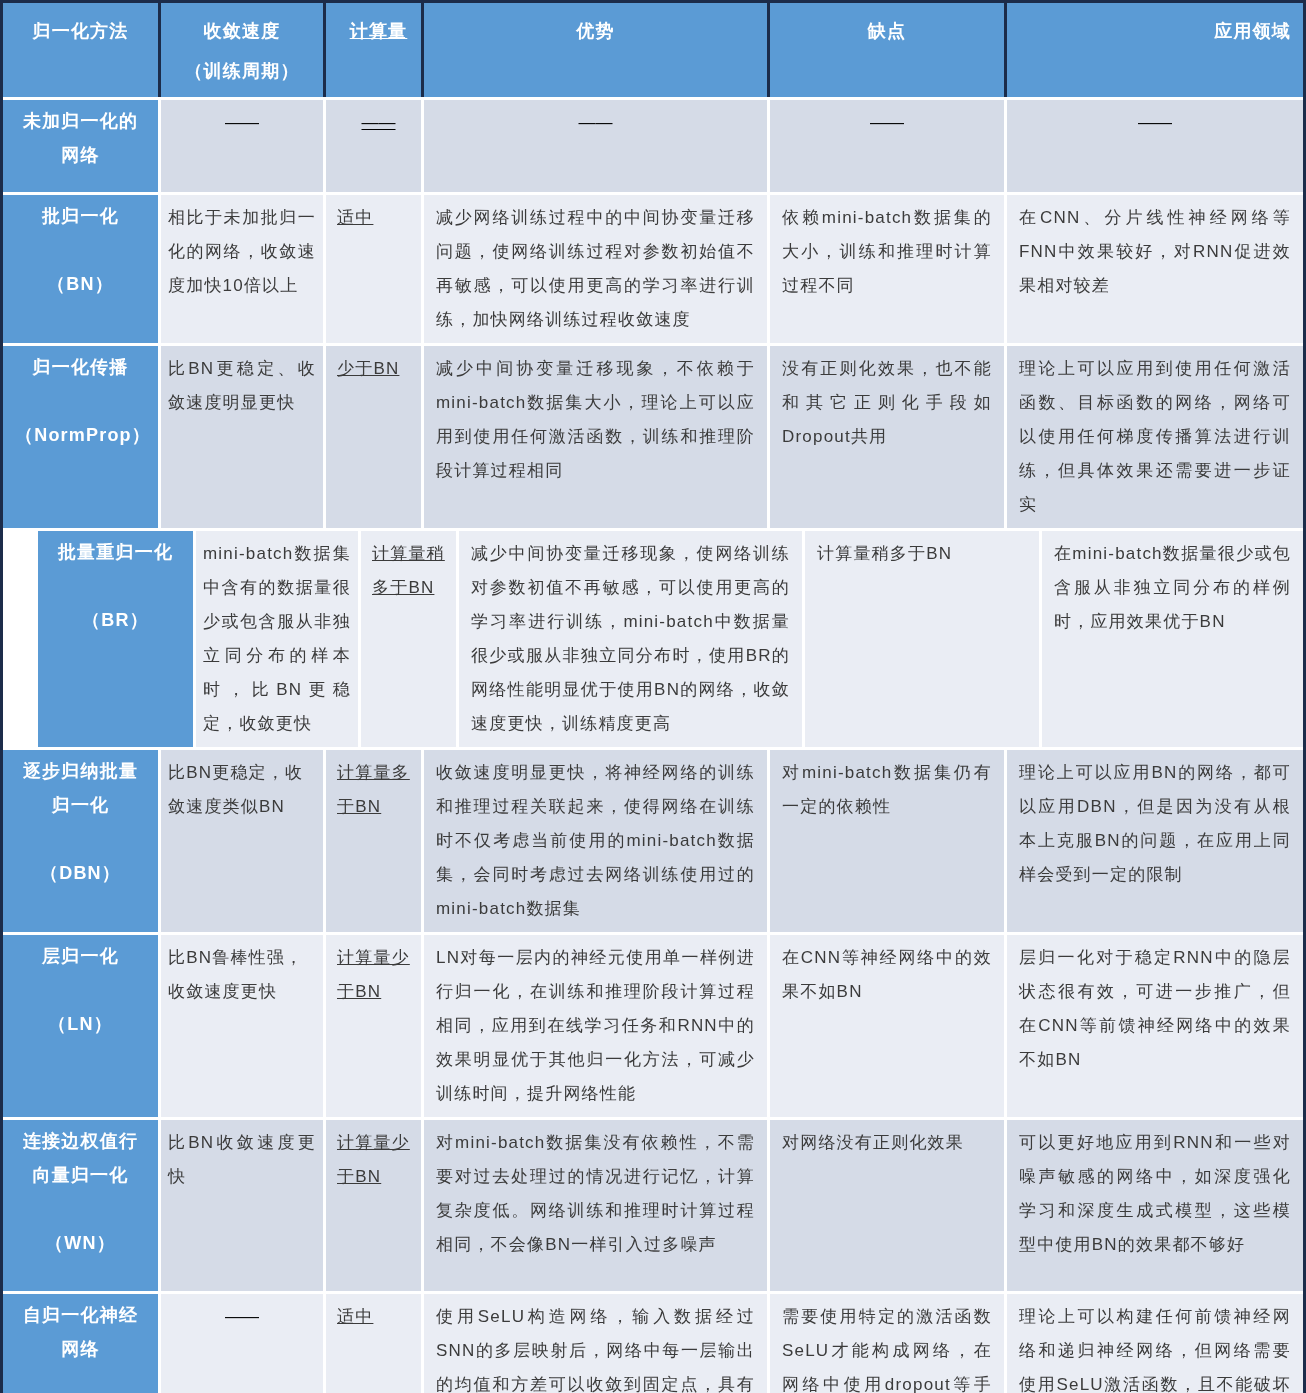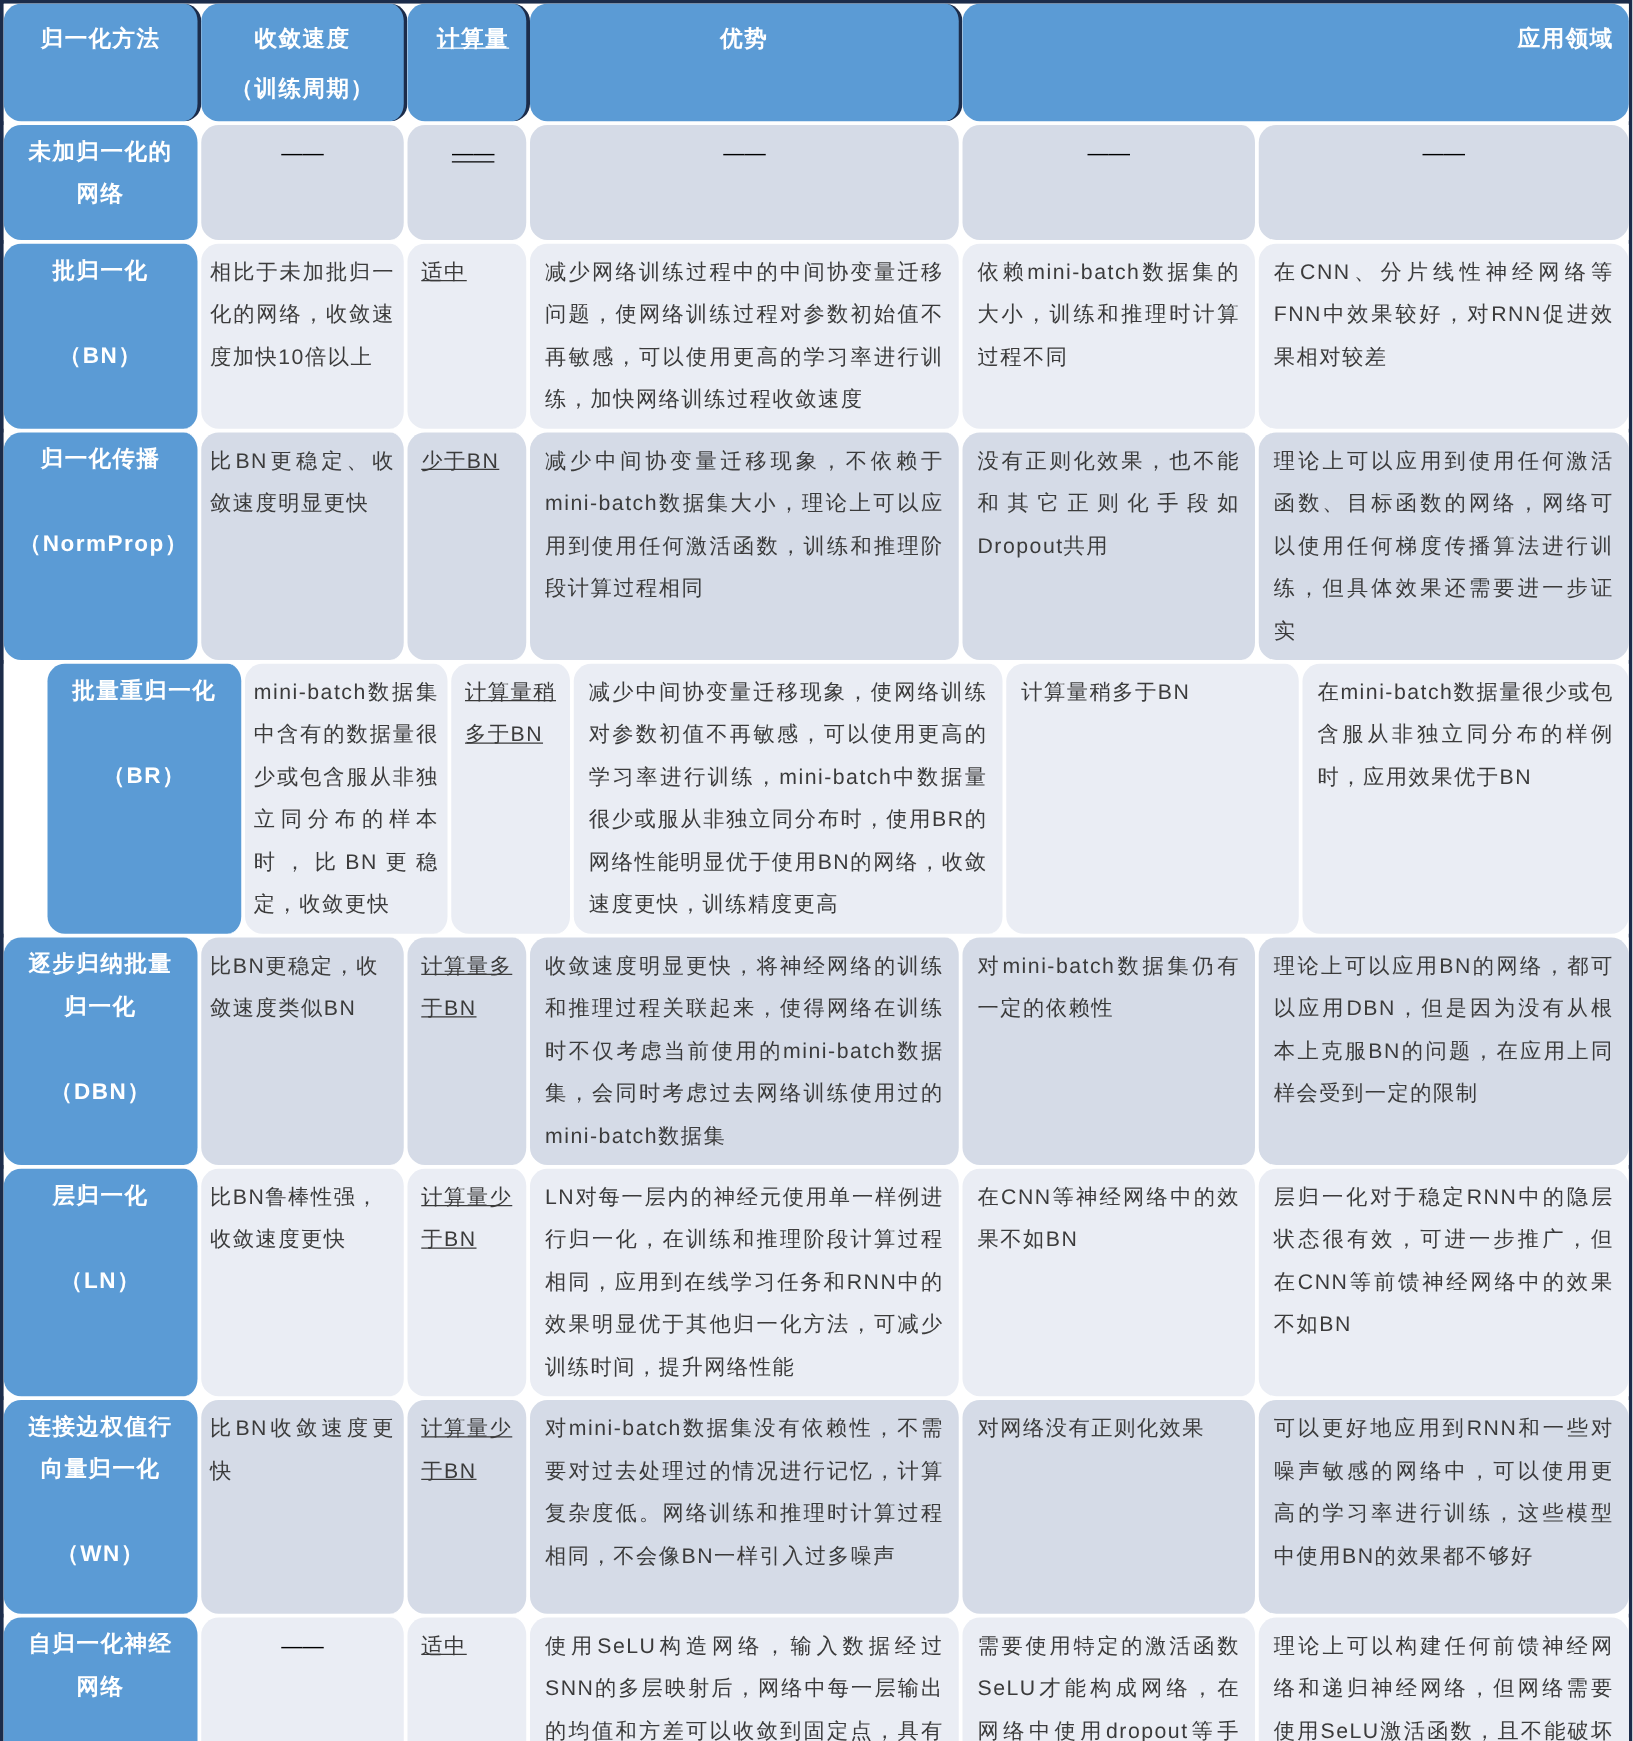--- a/index.html
+++ b/index.html
@@ -24,7 +24,6 @@
     letter-spacing:1.2px;
     color:var(--body-text,#3b3b3b);
     overflow:hidden;
-    border-radius:14px;
   }
   .col1 { width:158px; flex:0 0 158px; }
   .col2 { width:165px; flex:0 0 165px; padding-left:7px; padding-right:7px; }

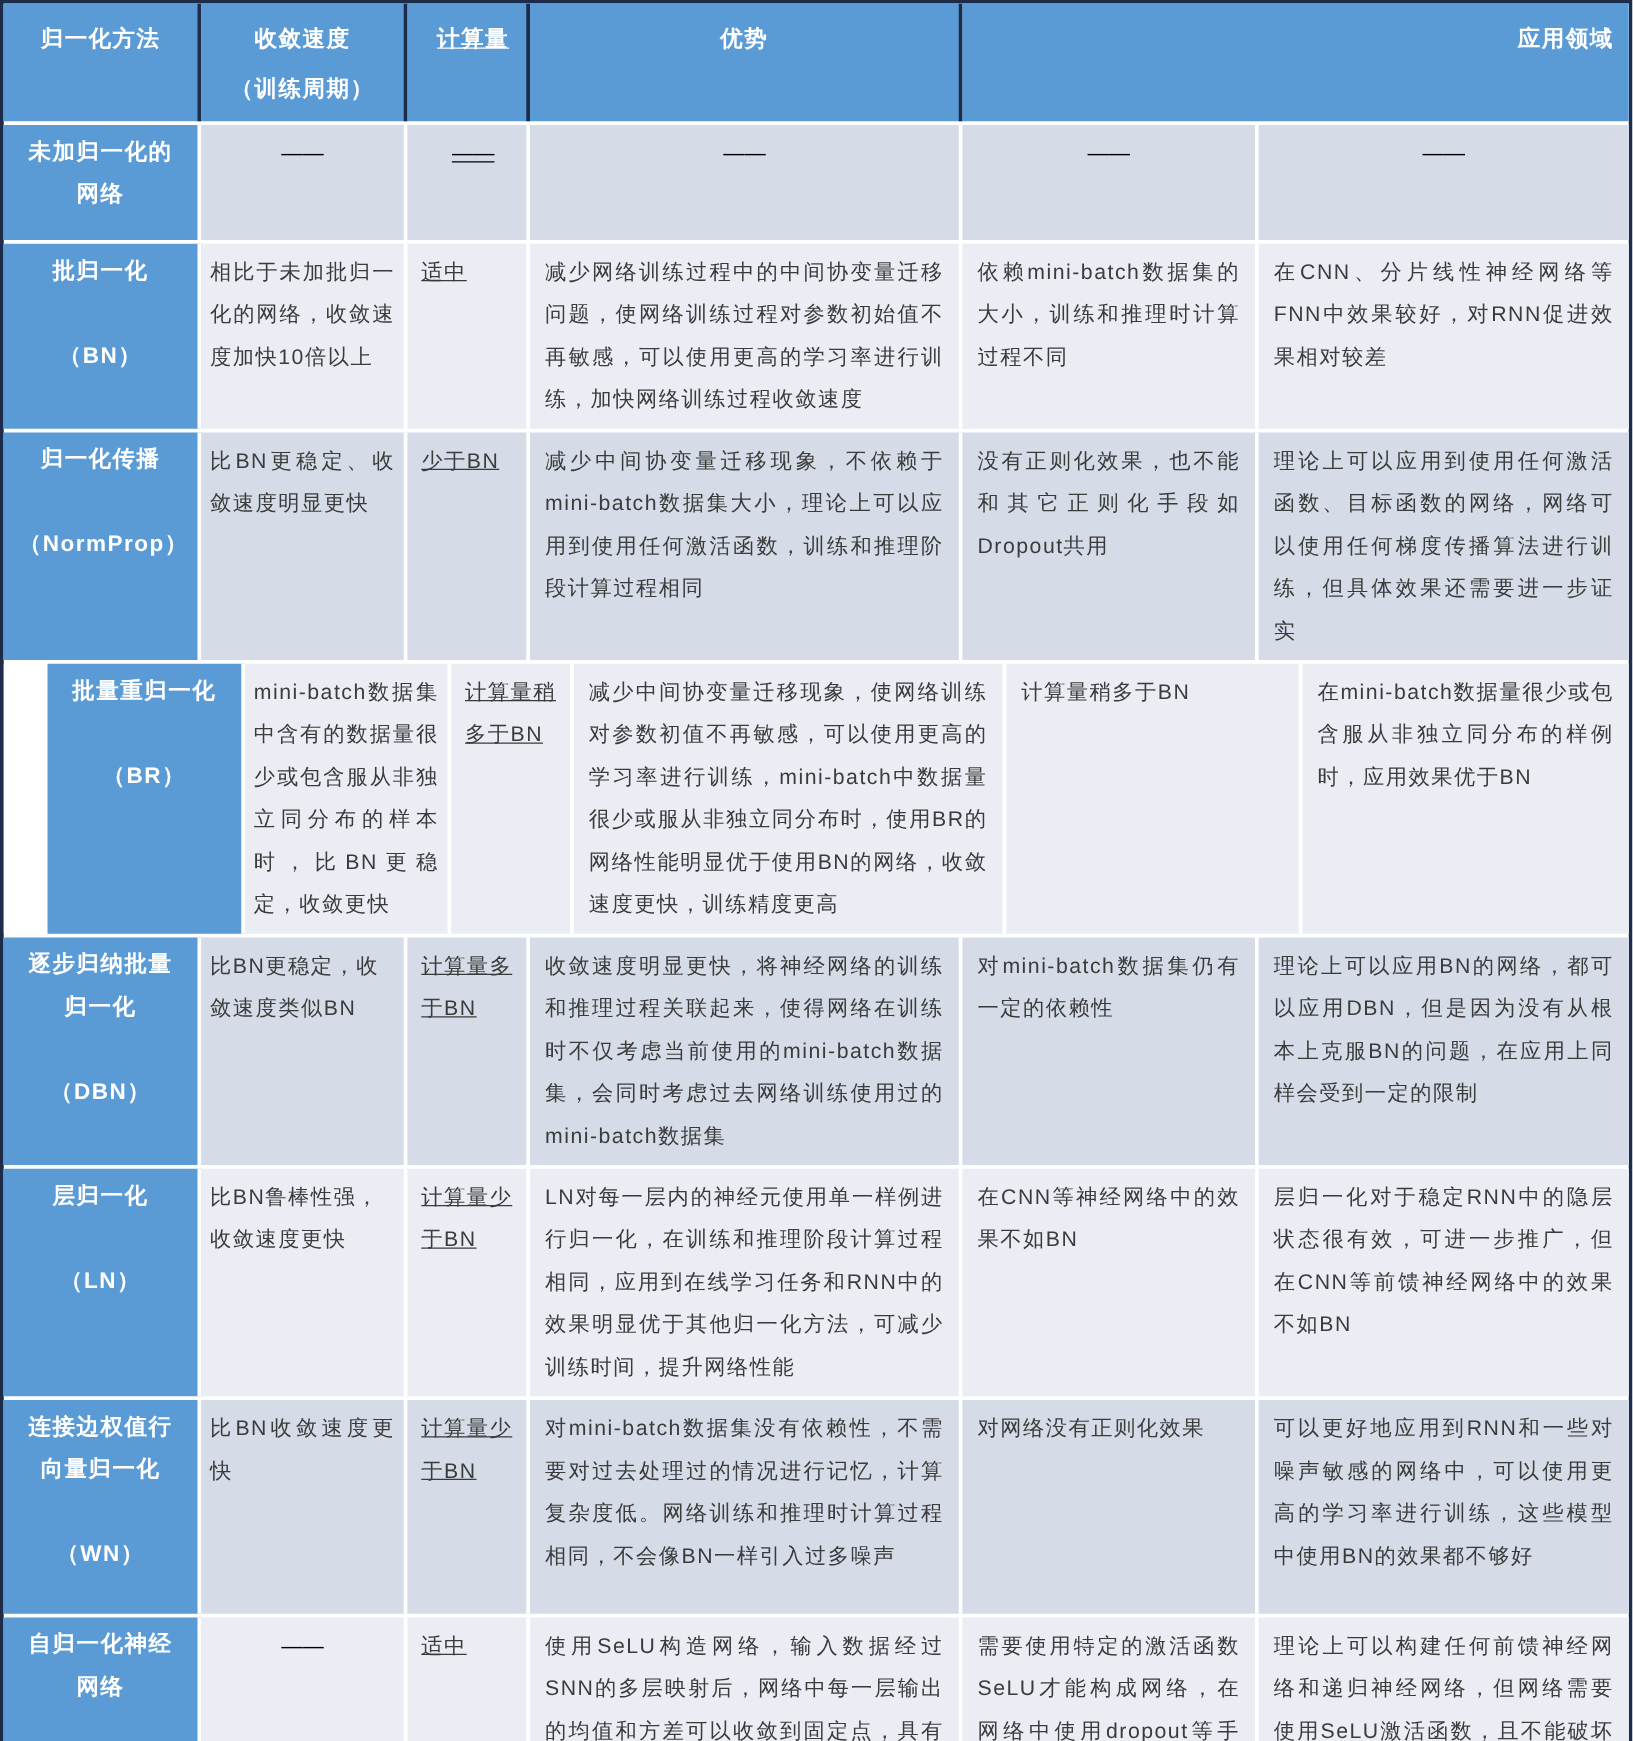--- a/index.html
+++ b/index.html
@@ -89,6 +89,7 @@
 （训练周期）</div>
     <div class="cell col3">计算量</div>
     <div class="cell col4">优势</div>
+    <div class="cell col5">缺点</div>
     <div class="cell col6">应用领域</div>
   </div>
 

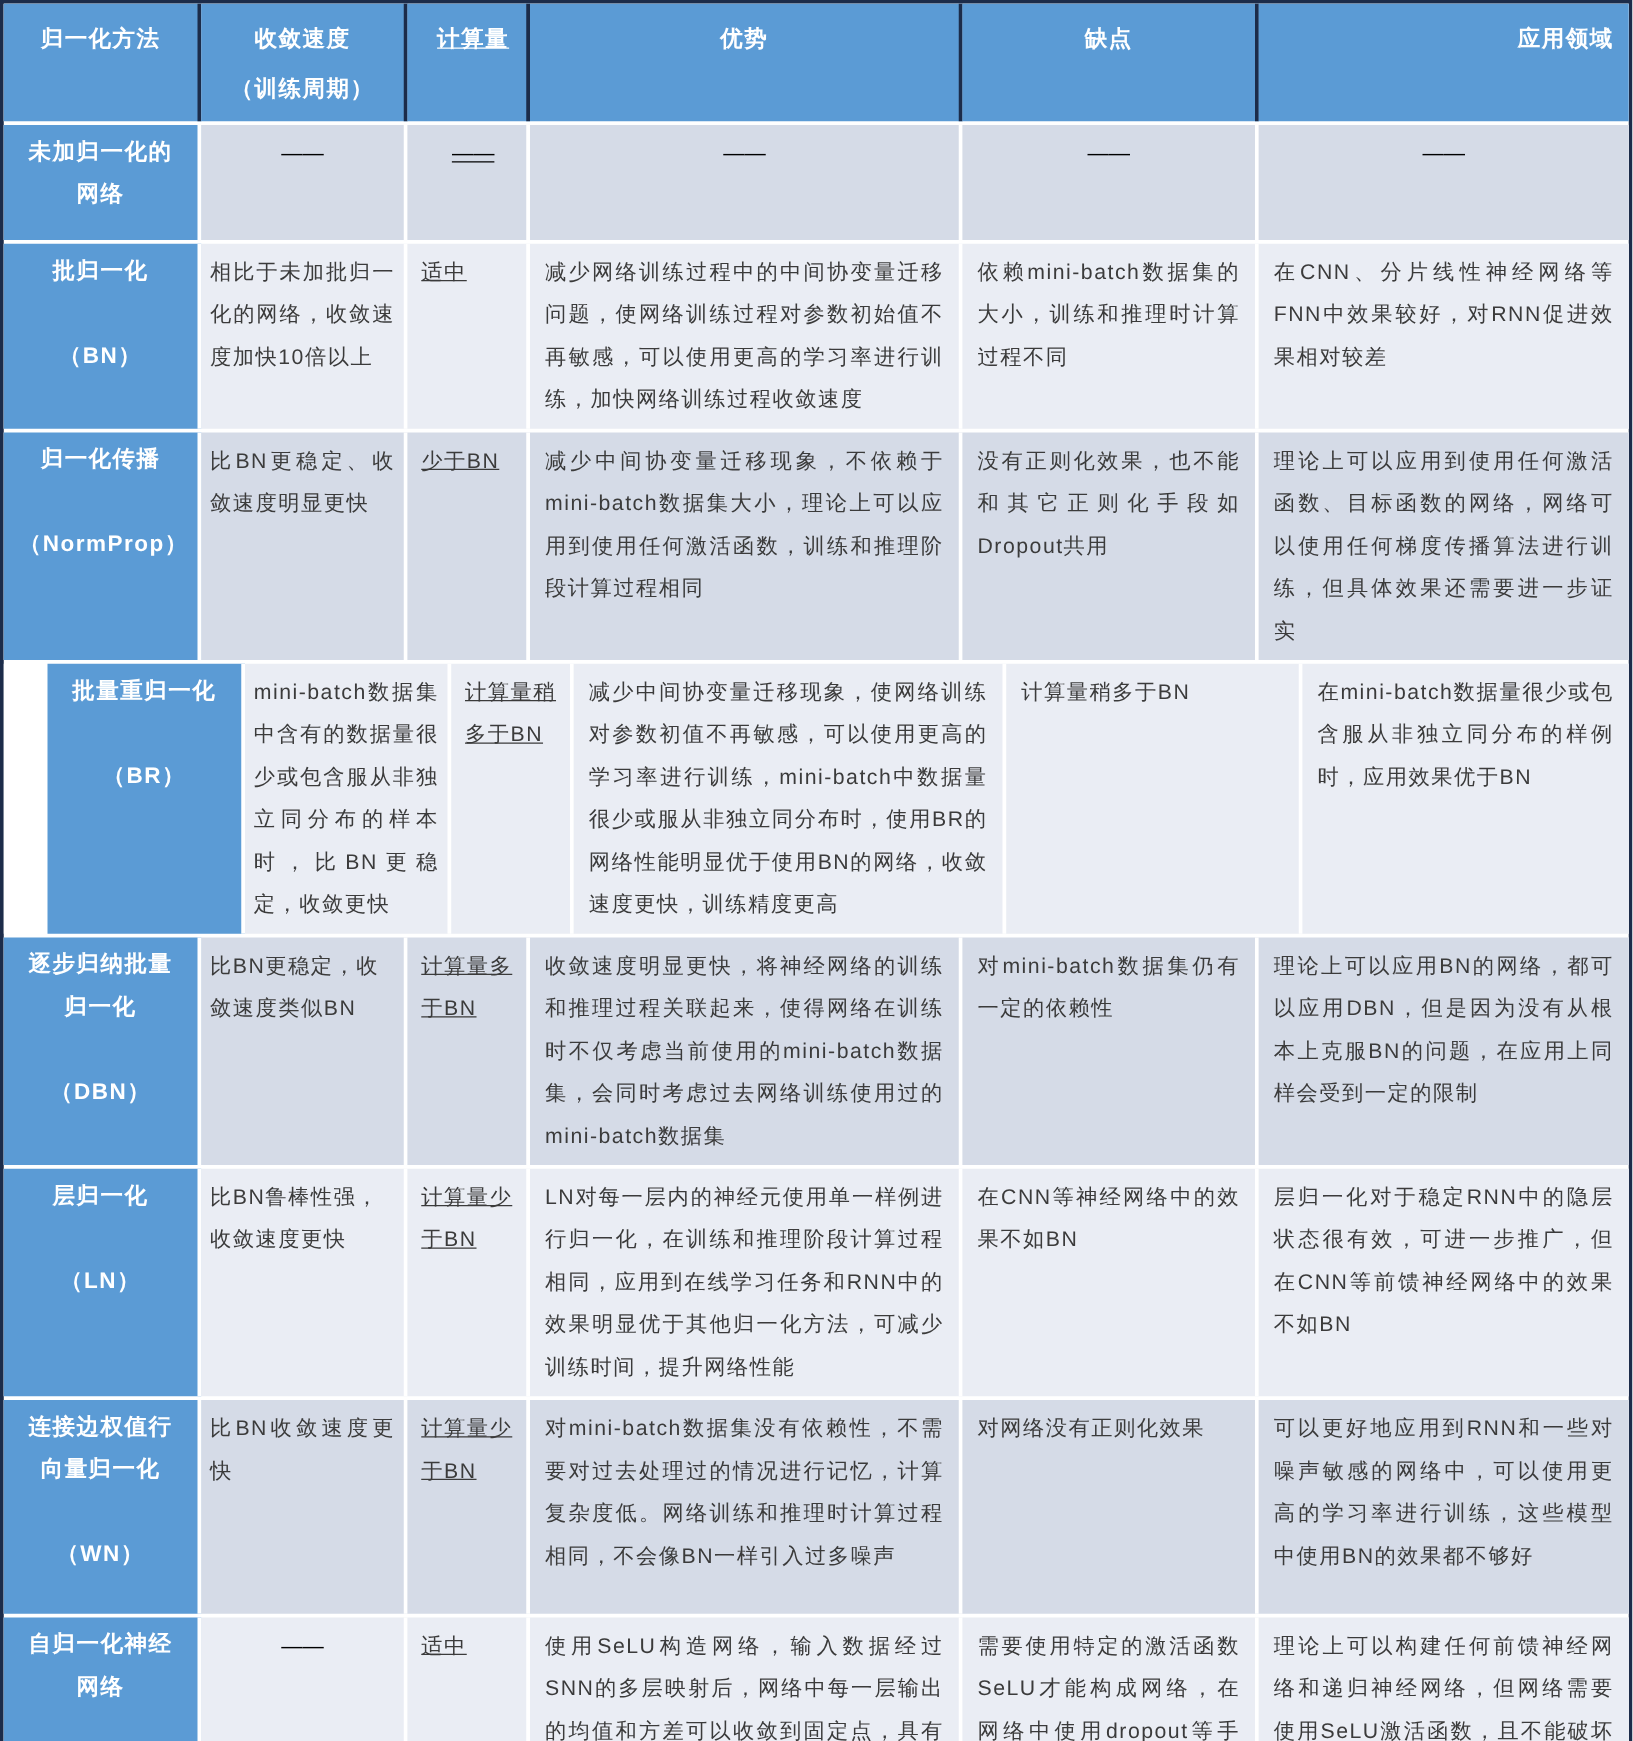--- a/index.html
+++ b/index.html
@@ -168,7 +168,7 @@
     <div class="cell col3 ct">计算量少于BN</div>
     <div class="cell col4 tx">对mini-batch数据集没有依赖性，不需要对过去处理过的情况进行记忆，计算复杂度低。网络训练和推理时计算过程相同，不会像BN一样引入过多噪声</div>
     <div class="cell col5 tx">对网络没有正则化效果</div>
-    <div class="cell col6 tx">可以更好地应用到RNN和一些对噪声敏感的网络中，可以使用更高的学习率进行训练，这些模型中使用BN的效果都不够好</div>
+    <div class="cell col6 tx">可以更好地应用到RNN和一些对噪声敏感的网络中，如深度强化学习和深度生成式模型，这些模型中使用BN的效果都不够好</div>
   </div>
 
   <div class="row body band-b">

